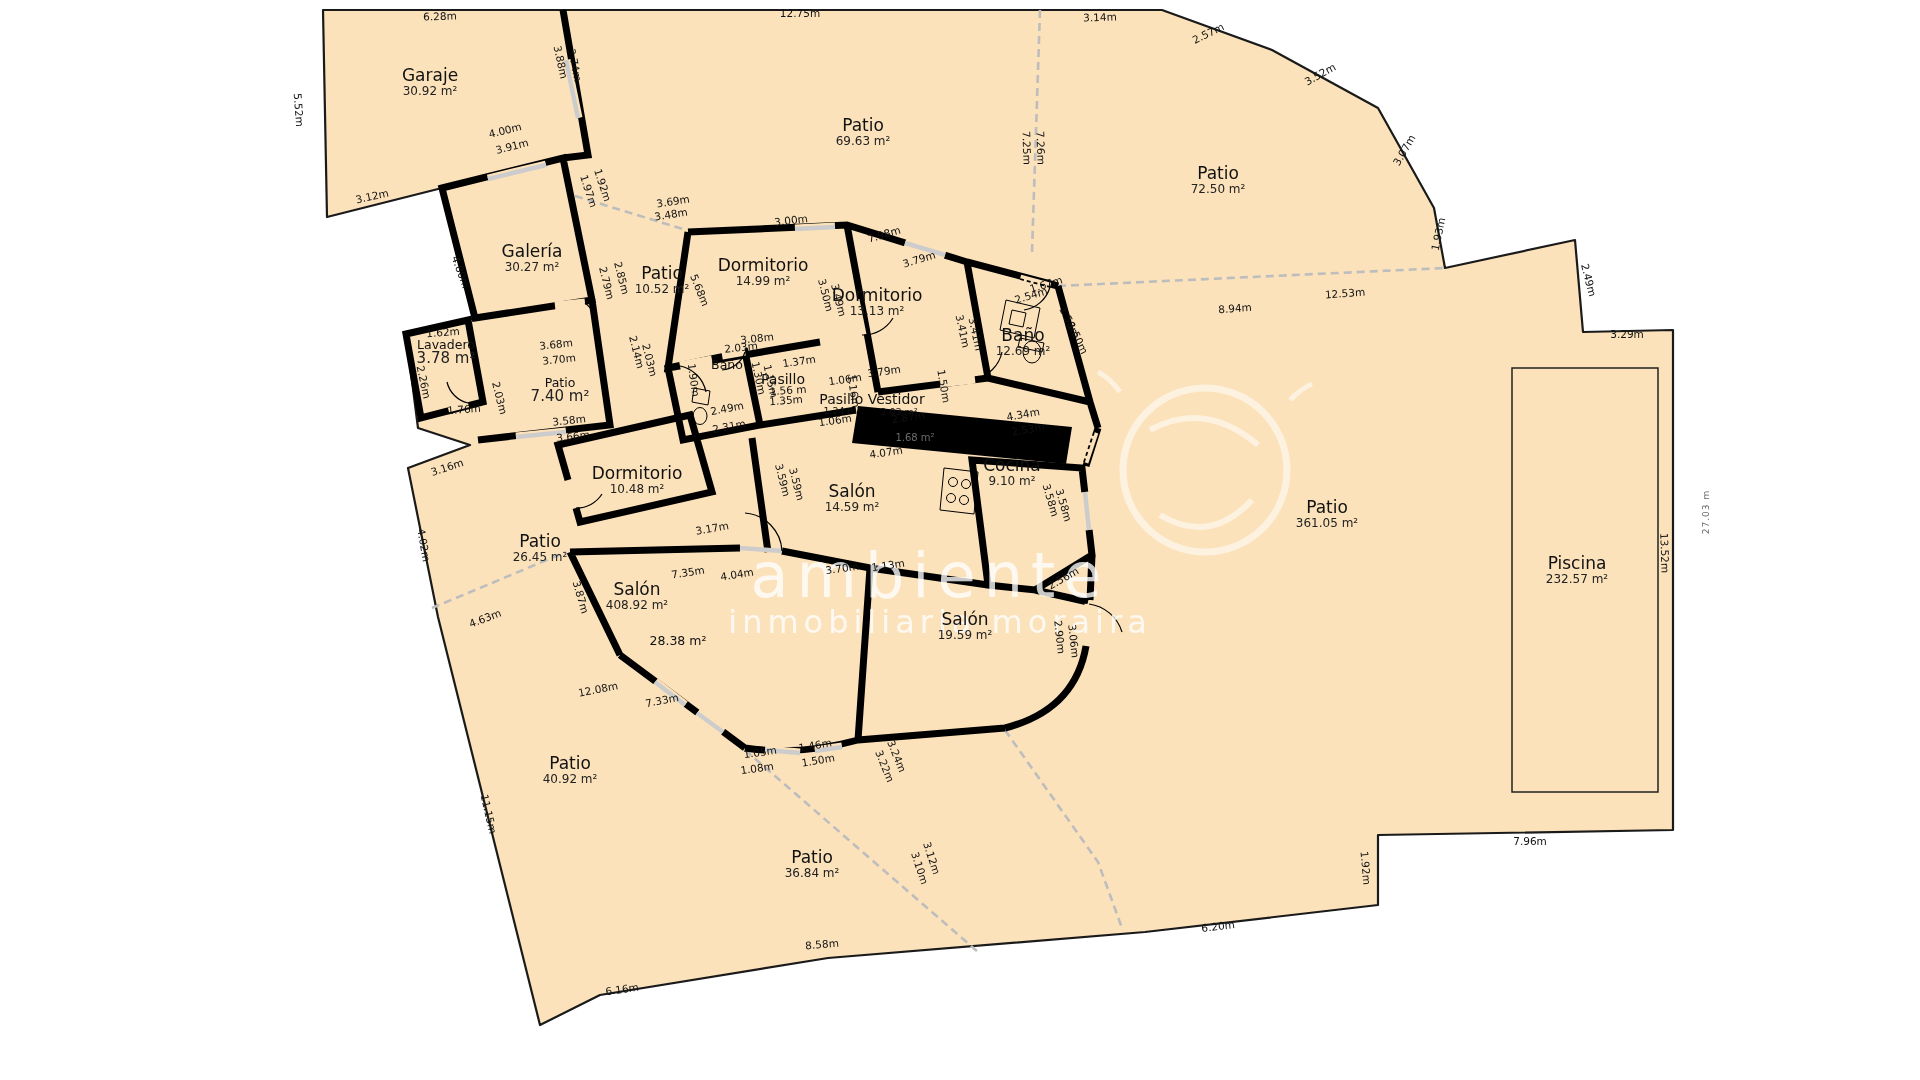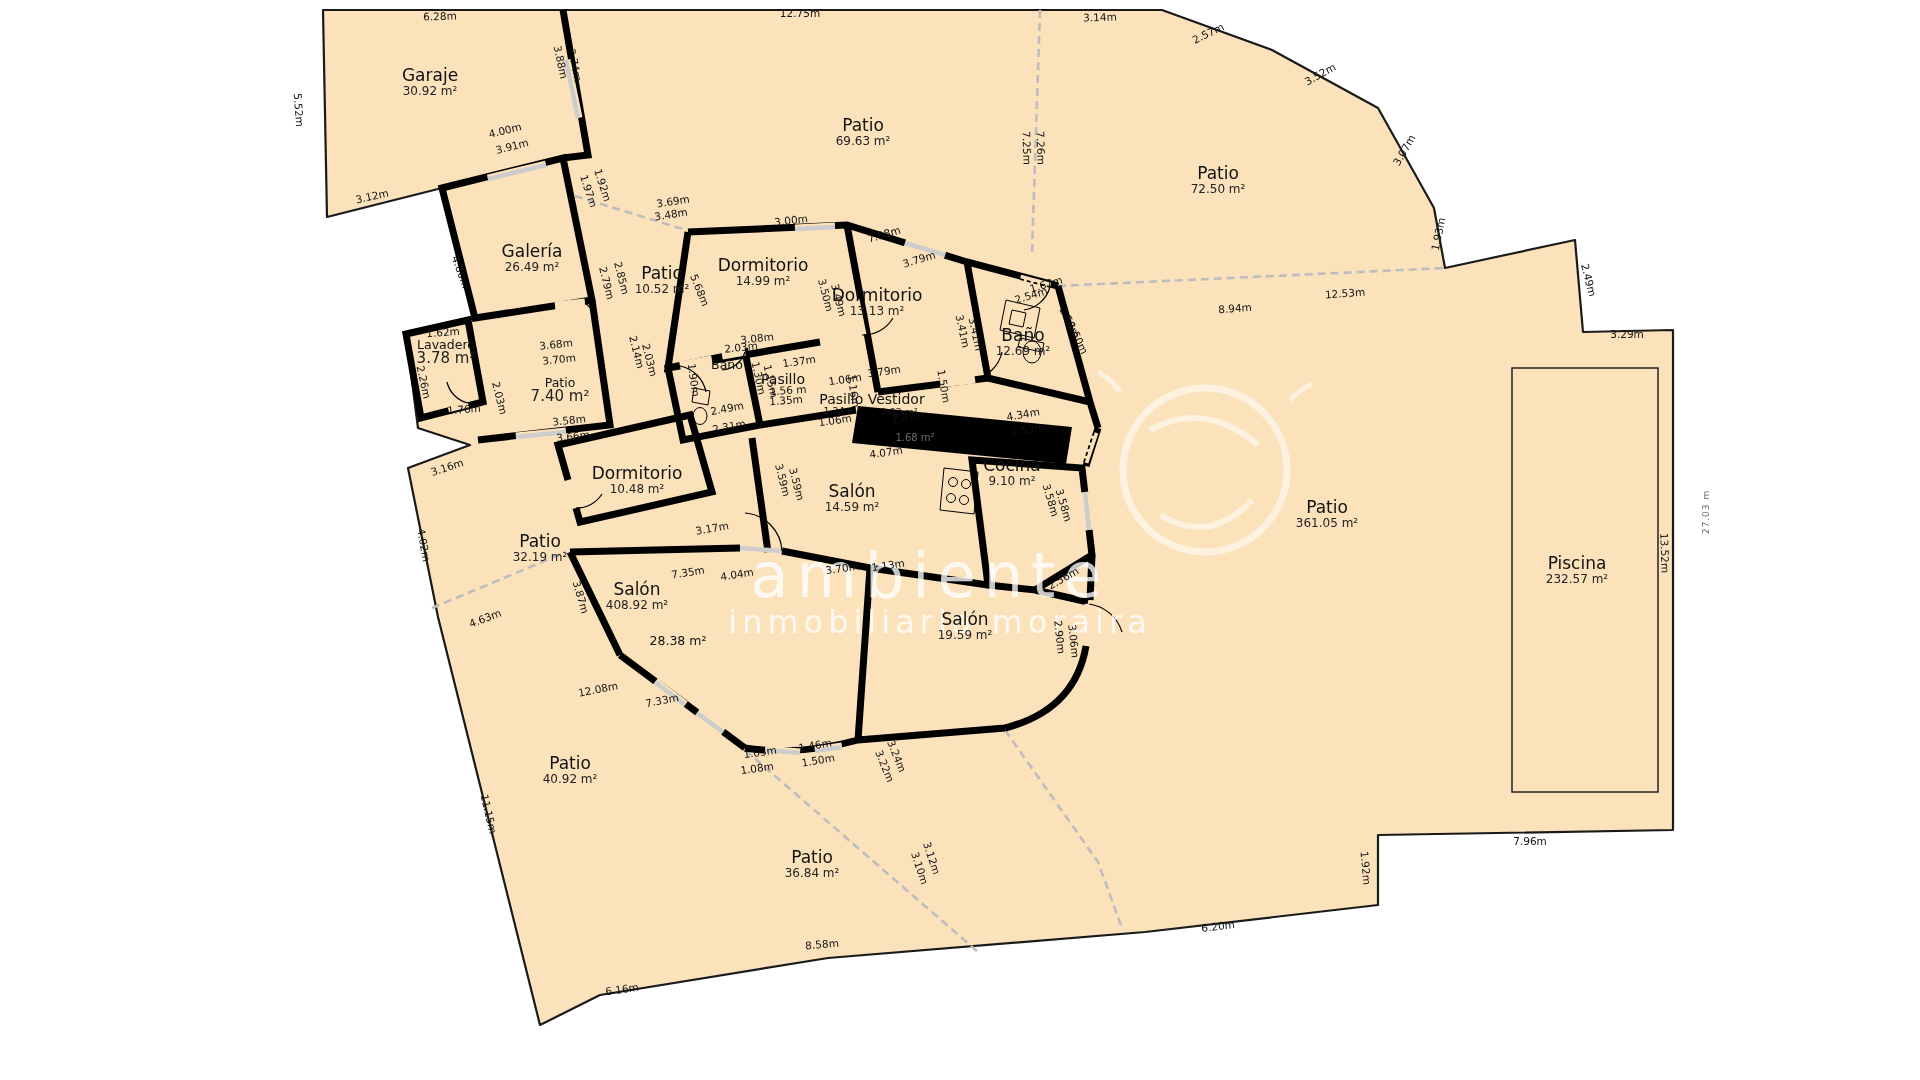--- a/index.html
+++ b/index.html
@@ -172,7 +172,7 @@
       </div>
       <div class="room" style="left: 532px; top: 258px;">
         <span class="rname">Galería</span>
-        <span class="rarea">26.49 m²</span>
+        <span class="rarea">30.27 m²</span>
       </div>
       <div class="room" style="left: 662px; top: 280px;">
         <span class="rname">Patio</span>

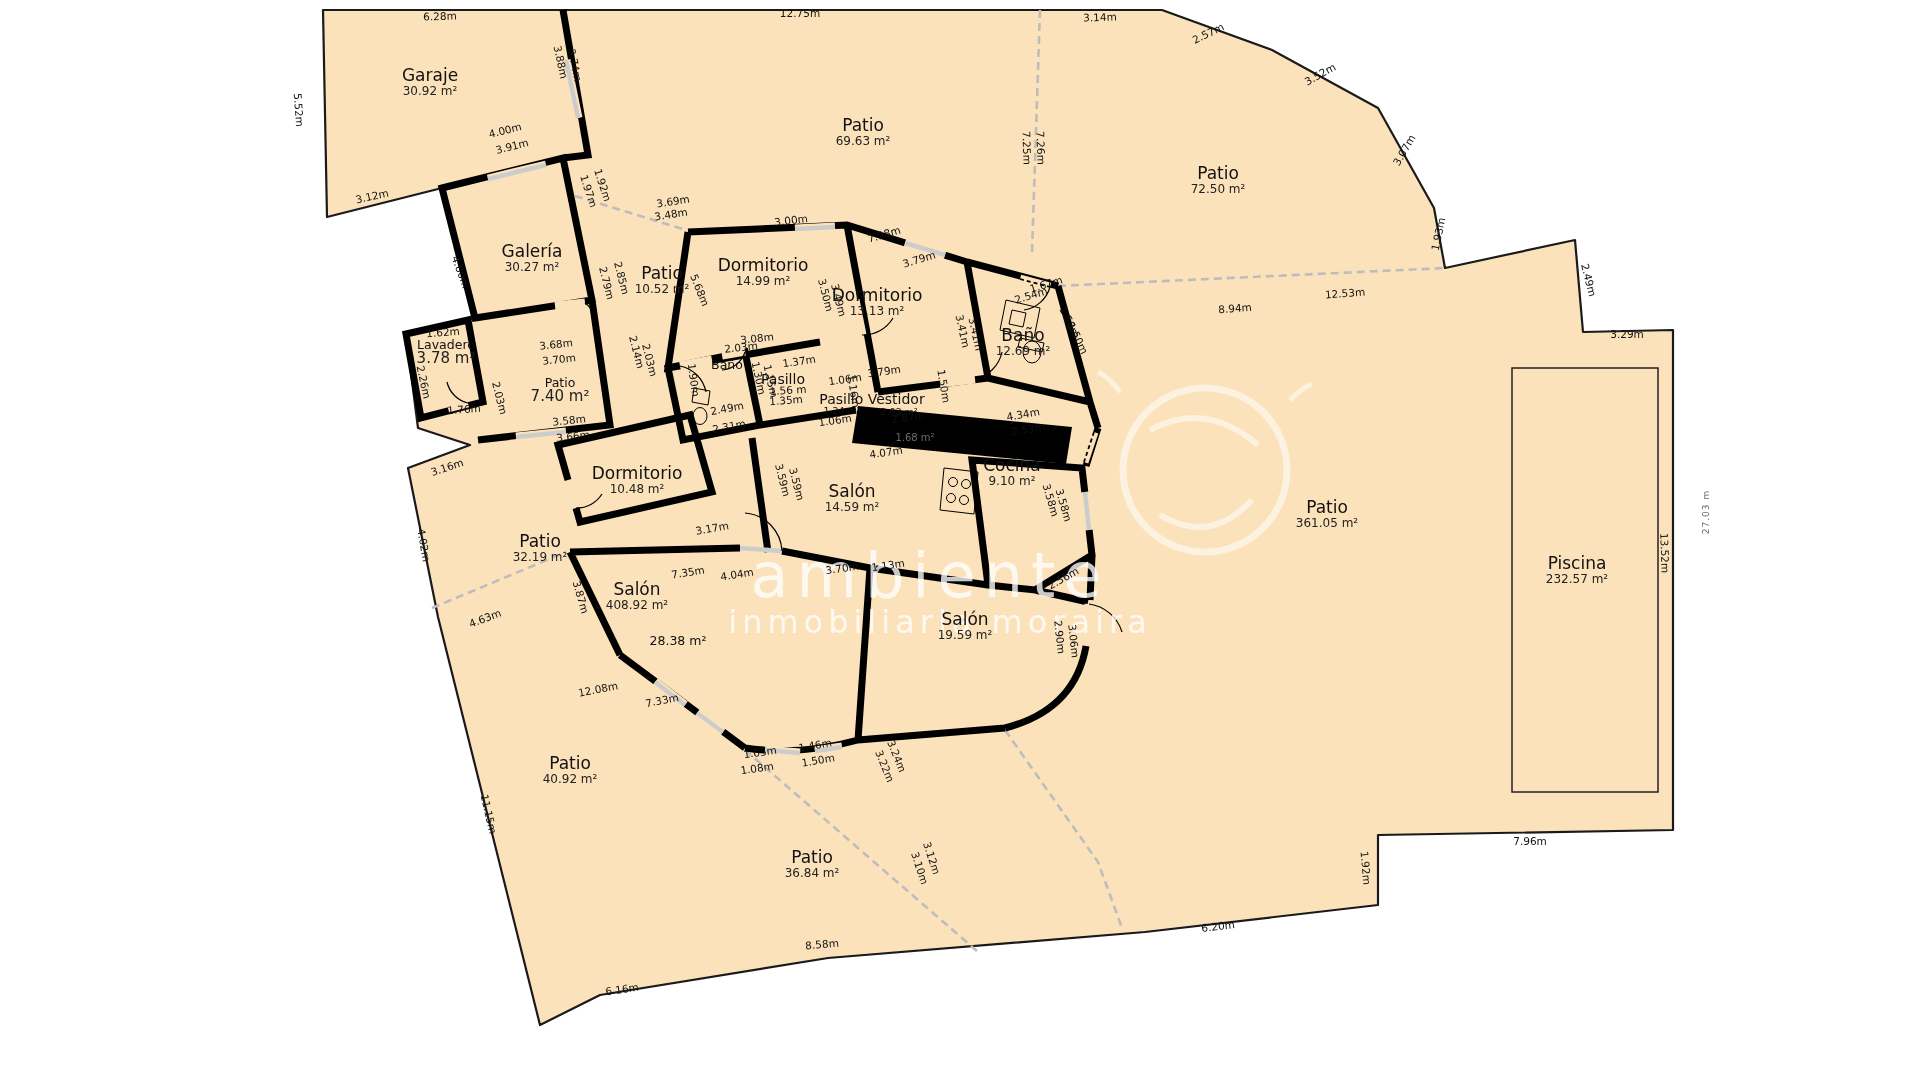--- a/index.html
+++ b/index.html
@@ -229,7 +229,7 @@
       </div>
       <div class="room" style="left: 540px; top: 548px;">
         <span class="rname">Patio</span>
-        <span class="rarea">32.19 m²</span>
+        <span class="rarea">26.45 m²</span>
       </div>
       <div class="room" style="left: 570px; top: 770px;">
         <span class="rname">Patio</span>

